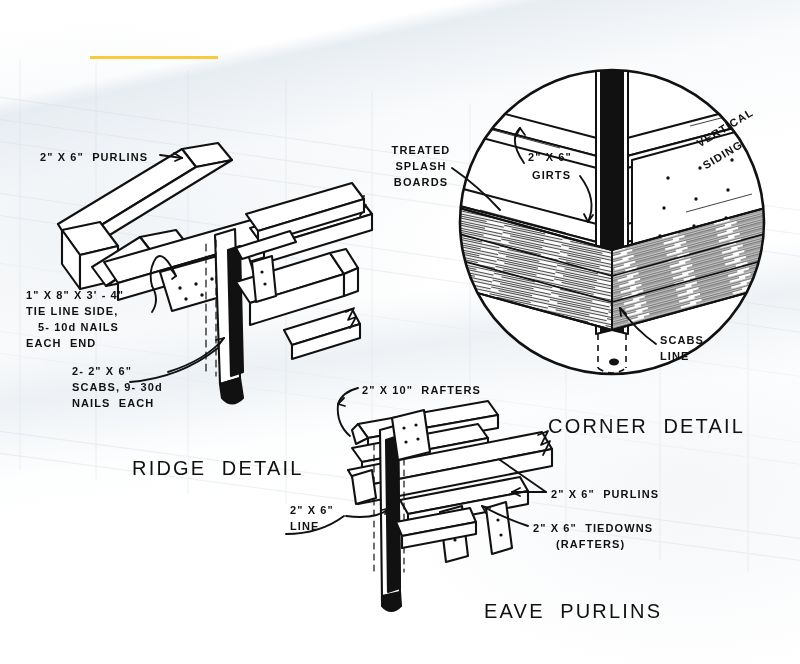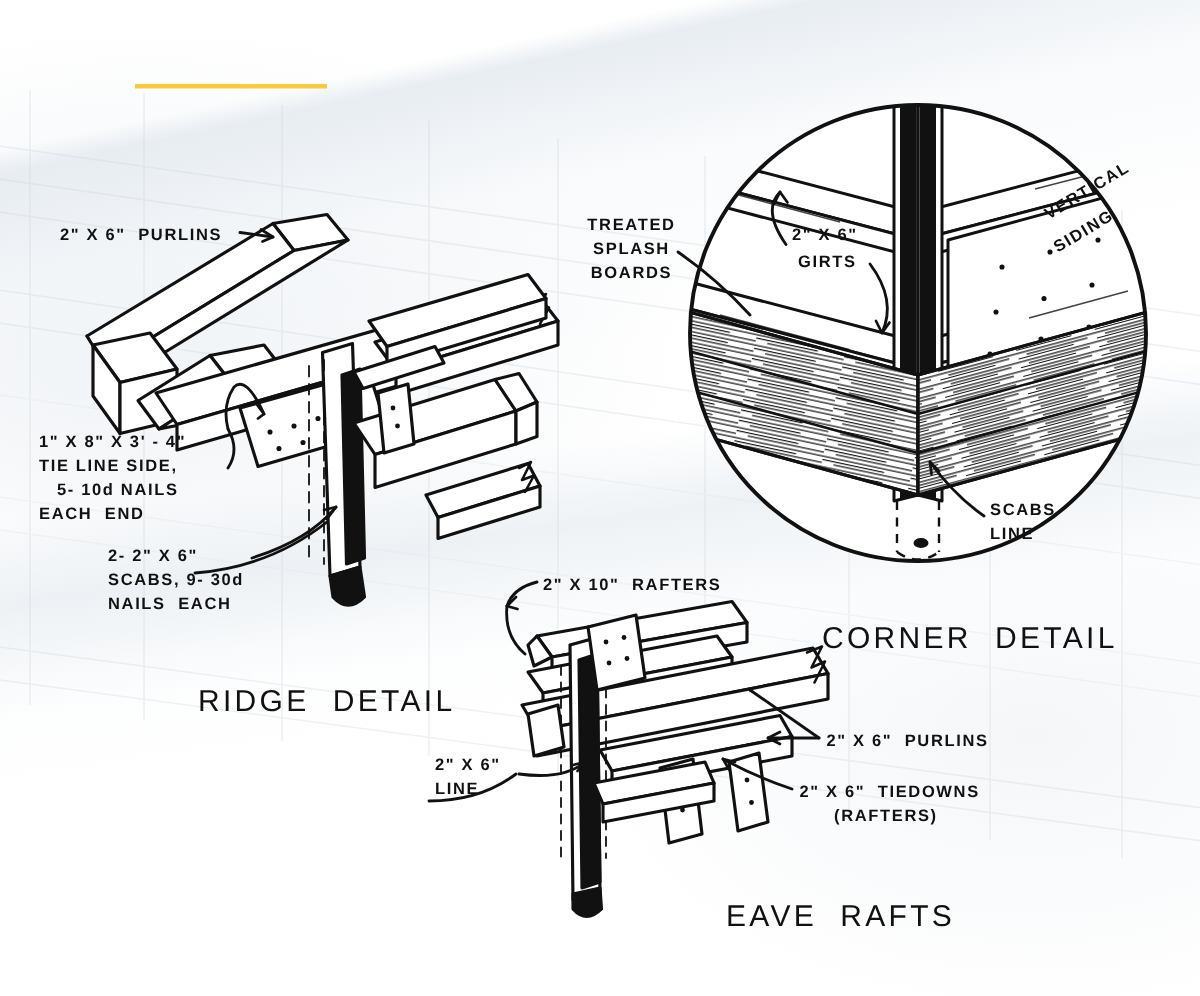--- a/index.html
+++ b/index.html
@@ -371,7 +371,7 @@
   <div class="lbl sm" style="left:533px; top:521px;">2" X 6"  TIEDOWNS</div>
   <div class="lbl sm" style="left:556px; top:537px;">(RAFTERS)</div>
 
-  <div class="lbl title" style="left:484px; top:567px;">EAVE  RAFTS</div>
+  <div class="lbl title" style="left:484px; top:567px;">EAVE  PURLINS</div>
 
   <svg style="position:absolute; left:0; top:0; pointer-events:none;" width="800" height="664" viewBox="0 0 800 664">
     <g stroke="#111111" stroke-width="1.9" fill="none" stroke-linecap="round">

